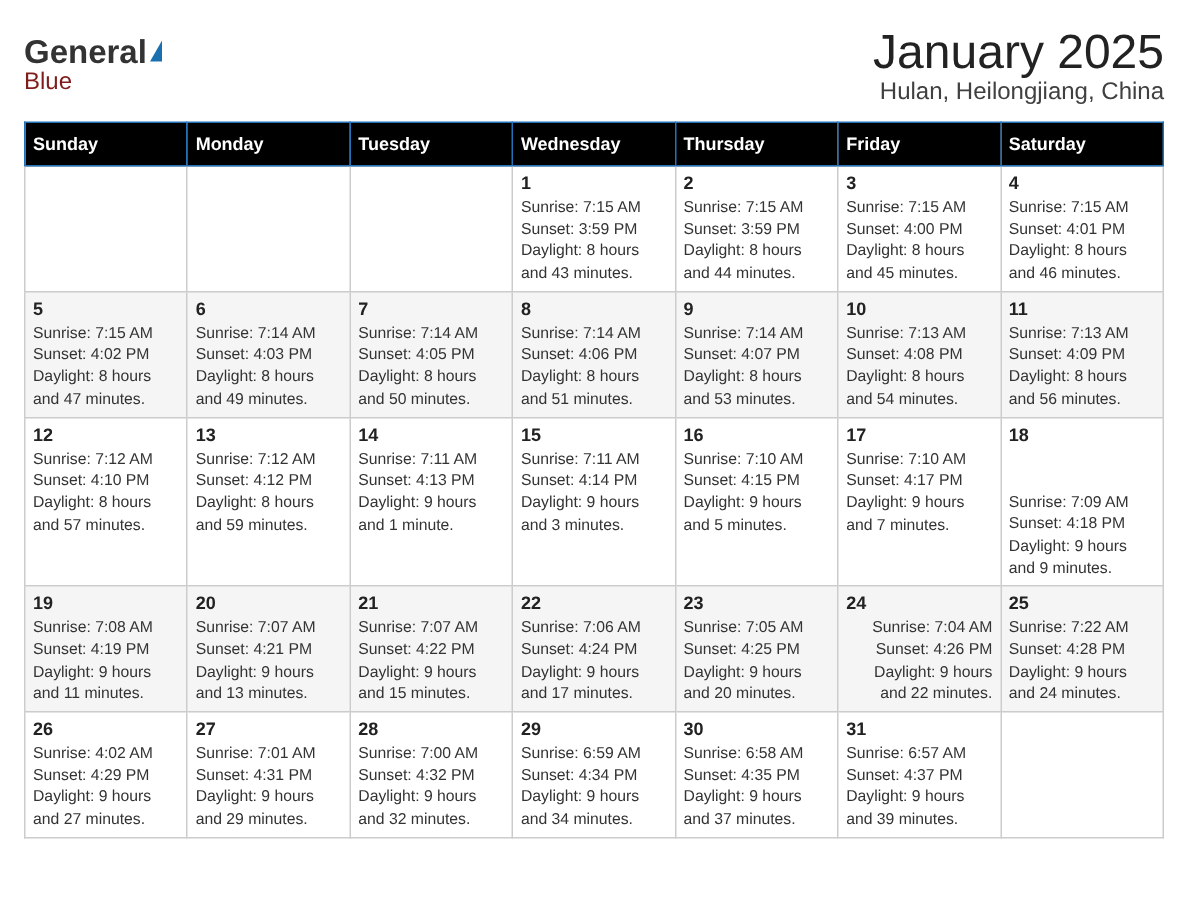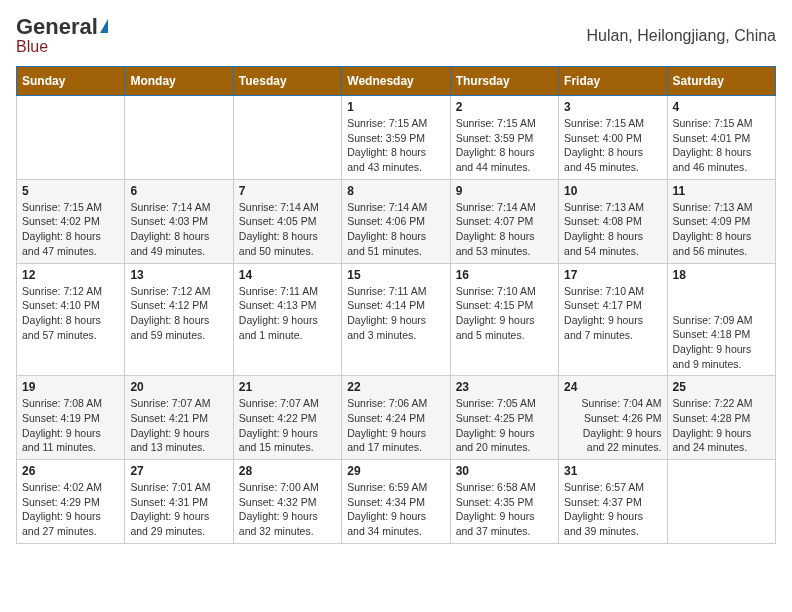--- a/index.html
+++ b/index.html
@@ -101,6 +101,7 @@
     <span class="logo-blue">Blue</span>
   </div>
   <div class="title-block">
+    <h1>January 2025</h1>
     <h2>Hulan, Heilongjiang, China</h2>
   </div>
 </div>

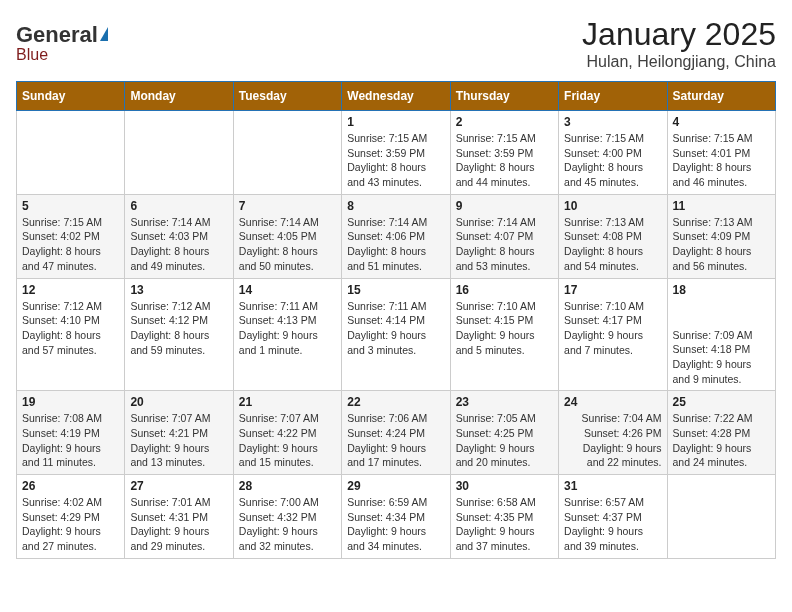--- a/index.html
+++ b/index.html
@@ -57,7 +57,7 @@
       font-size: 11px;
     }
     thead th {
-      background-color: #a16207;
+      background-color: #000000;
       color: #fff;
       padding: 7px 5px;
       text-align: left;

